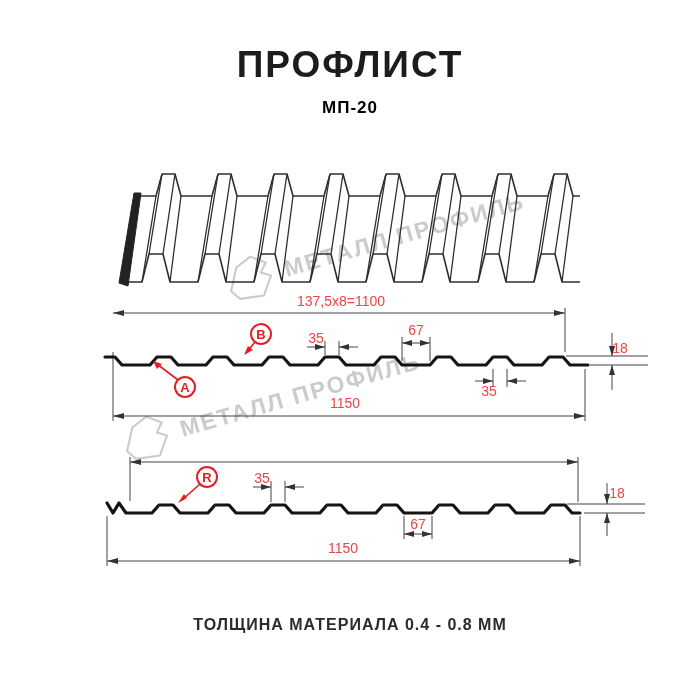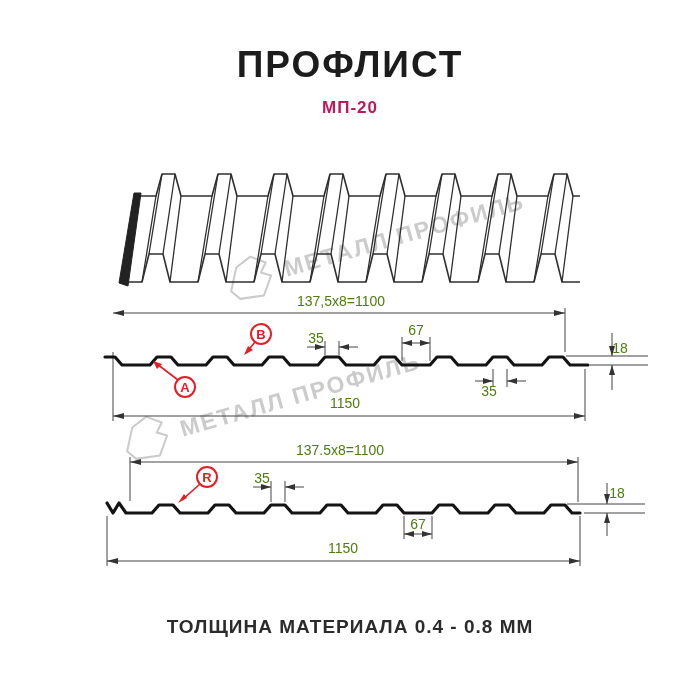--- a/index.html
+++ b/index.html
@@ -8,7 +8,7 @@
   .title{position:absolute;left:0;top:44px;width:700px;text-align:center;
          font-size:37px;font-weight:800;letter-spacing:2px;color:#1c1c1c;margin:0;}
   .subtitle{position:absolute;left:0;top:98px;width:700px;text-align:center;
-         font-size:17px;font-weight:700;letter-spacing:1px;color:#be185d;}
+         font-size:17px;font-weight:700;letter-spacing:1px;color:#000000;}
   .footer{position:absolute;left:0;top:616px;width:700px;text-align:center;
          font-size:19px;font-weight:700;letter-spacing:1px;color:#2b2b2b;}
   .watermark{position:absolute;display:flex;align-items:center;gap:7px;

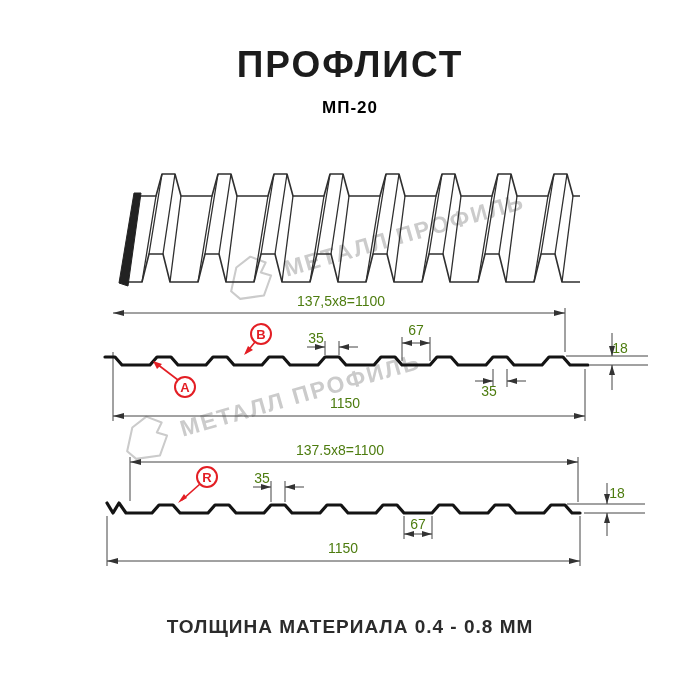--- a/index.html
+++ b/index.html
@@ -17,7 +17,7 @@
   .wm2{left:118px;top:424px;}
   .watermark span{font-size:23px;font-weight:700;letter-spacing:2px;color:#cbcbcb;white-space:nowrap;}
   .drawing-svg{position:absolute;left:0;top:0;}
-  .dim-label{position:absolute;font-size:14px;color:#4d7c0f;text-align:center;white-space:nowrap;}
+  .dim-label{position:absolute;font-size:14px;color:#ef4444;text-align:center;white-space:nowrap;}
   .marker{position:absolute;width:22px;height:22px;border:2px solid #e31e24;border-radius:50%;
           box-sizing:border-box;color:#e31e24;font-size:13px;font-weight:700;
           display:flex;align-items:center;justify-content:center;background:transparent;}

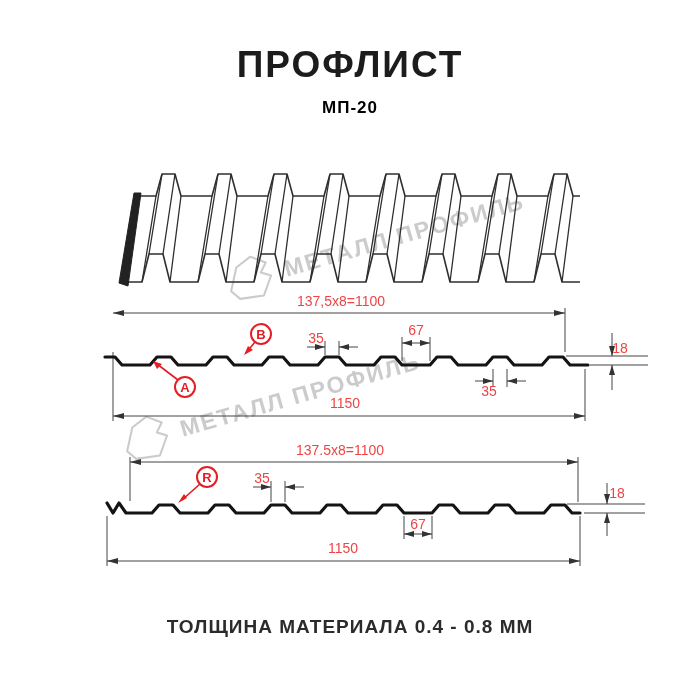--- a/index.html
+++ b/index.html
@@ -81,7 +81,6 @@
   <div class="marker" style="left:174px;top:376px;">A</div>
   <div class="marker" style="left:250px;top:323px;">B</div>
 
-  <div class="dim-label" style="left:268px;top:442px;width:144px;">137.5x8=1100</div>
   <div class="dim-label" style="left:248px;top:470px;width:28px;">35</div>
   <div class="dim-label" style="left:604px;top:485px;width:26px;">18</div>
   <div class="dim-label" style="left:404px;top:516px;width:28px;">67</div>

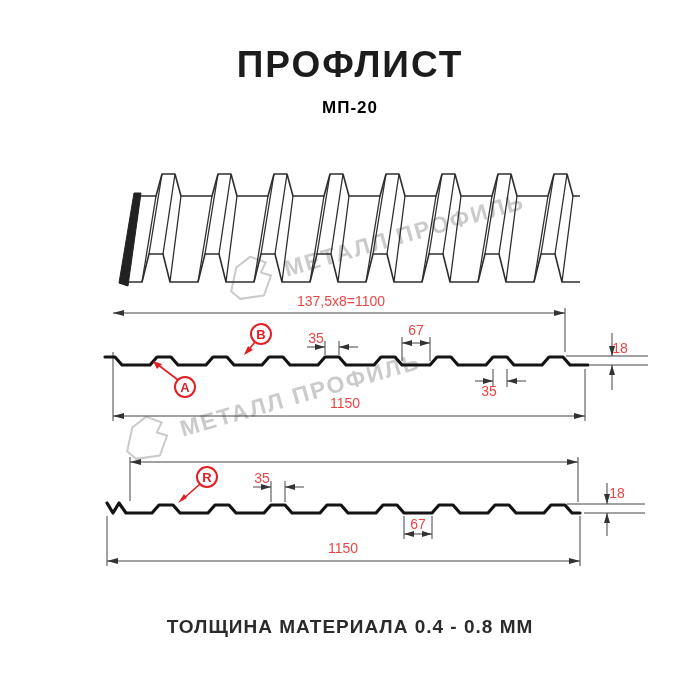--- a/index.html
+++ b/index.html
@@ -10,7 +10,7 @@
   .subtitle{position:absolute;left:0;top:98px;width:700px;text-align:center;
          font-size:17px;font-weight:700;letter-spacing:1px;color:#000000;}
   .footer{position:absolute;left:0;top:616px;width:700px;text-align:center;
-         font-size:19px;font-weight:700;letter-spacing:1px;color:#2b2b2b;}
+         font-size:16px;font-weight:700;letter-spacing:1px;color:#2b2b2b;}
   .watermark{position:absolute;display:flex;align-items:center;gap:7px;
          transform:rotate(-16deg);transform-origin:left center;pointer-events:none;}
   .wm1{left:222px;top:264px;}

